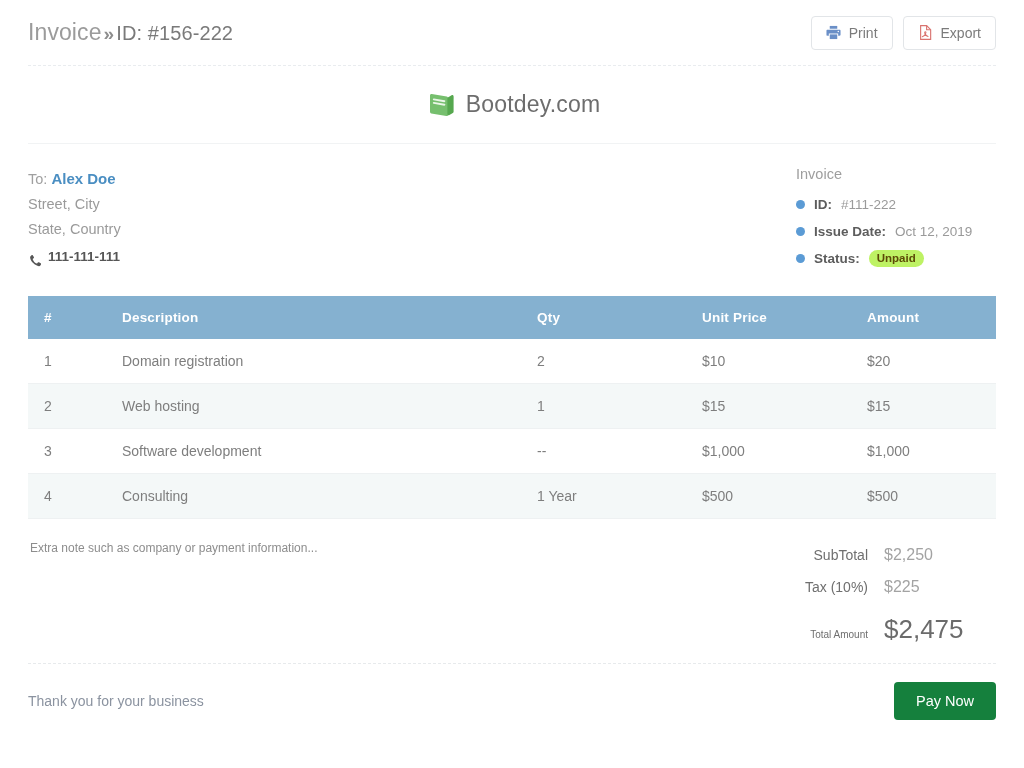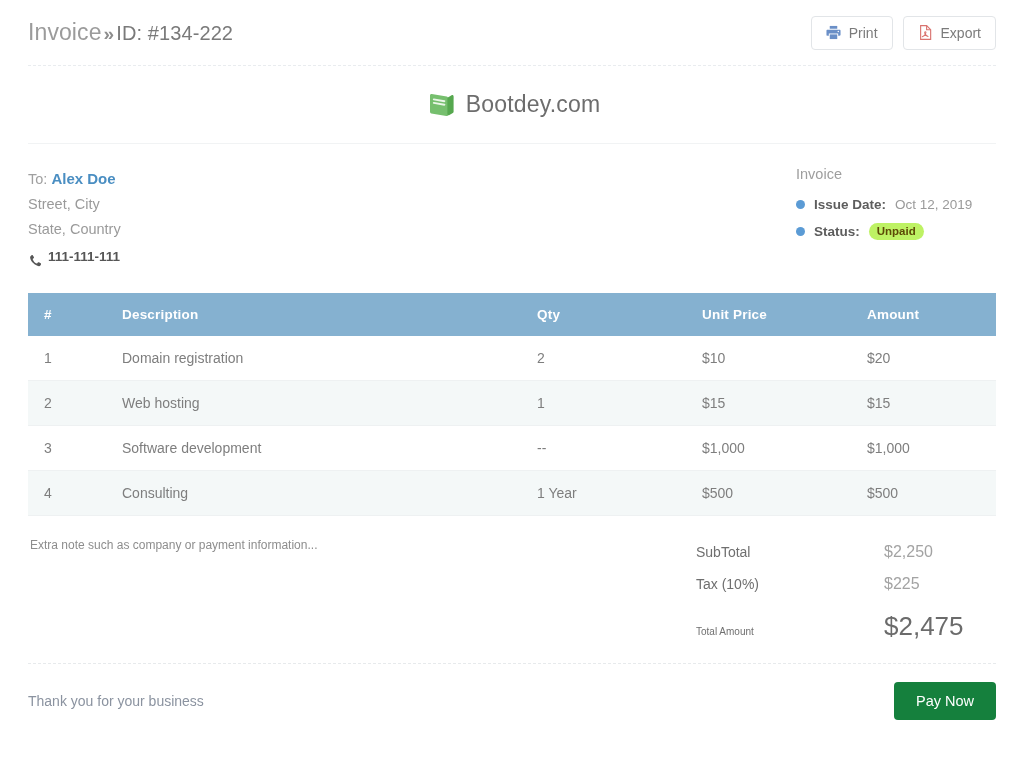--- a/index.html
+++ b/index.html
@@ -215,7 +215,7 @@
 
   <div class="topbar">
     <div class="crumb">
-      <span>Invoice</span><span class="sep">»</span><span class="crumb-id">ID: #134-222</span>
+      <span>Invoice</span><span class="sep">»</span><span class="crumb-id">ID: #156-222</span>
     </div>
 
     <div class="top-actions">

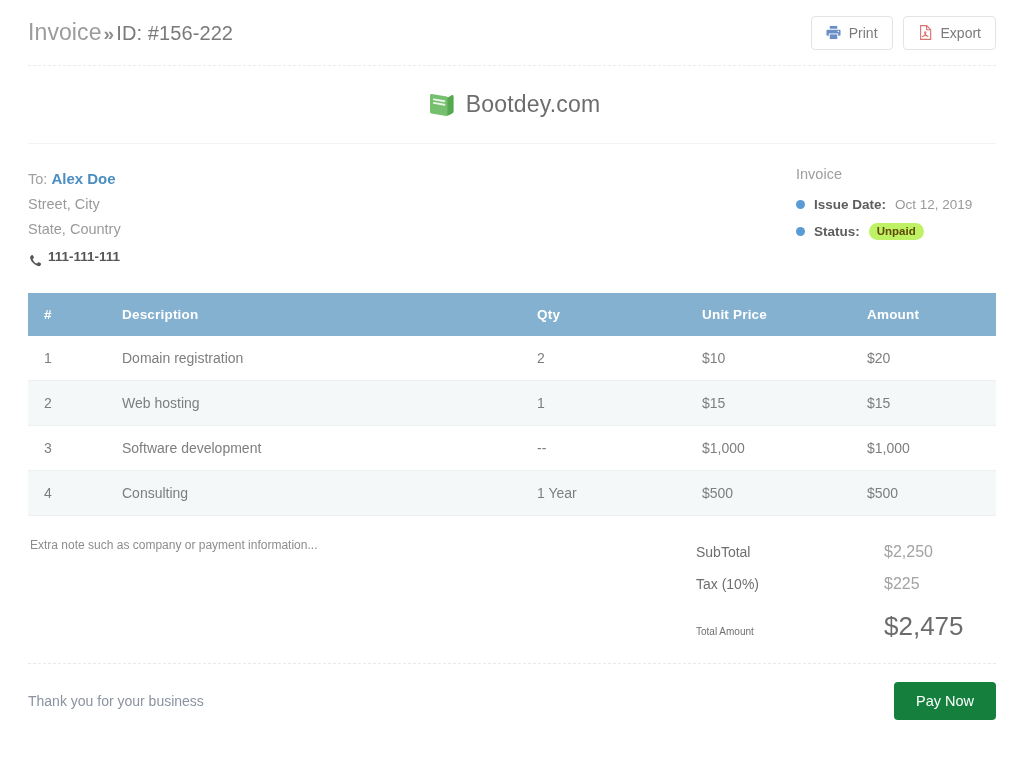--- a/index.html
+++ b/index.html
@@ -276,6 +276,11 @@
     <div class="inv-block">
       <div class="inv-title">Invoice</div>
 
+      <div class="inv-row">
+        <span class="dot"></span>
+        <span class="inv-label">ID:</span>
+        <span class="inv-value">#111-222</span>
+      </div>
 
       <div class="inv-row">
         <span class="dot"></span>

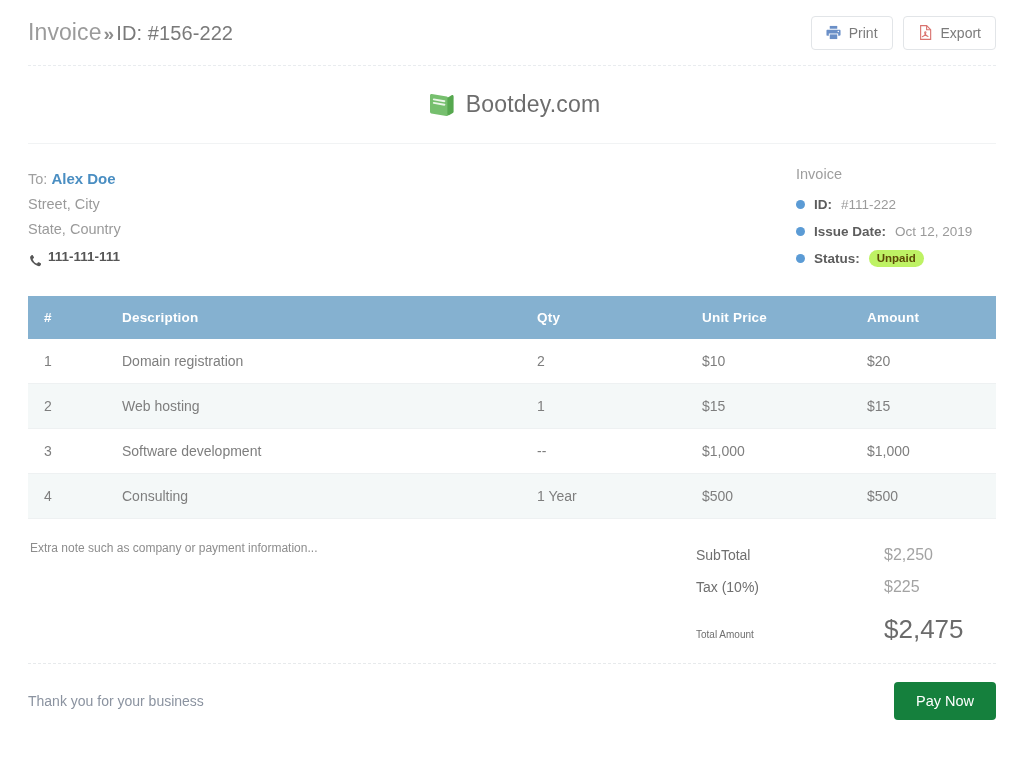--- a/index.html
+++ b/index.html
@@ -173,7 +173,7 @@
   .totals { width: 300px; }
   .tot-row {
     display: flex;
-    justify-content: space-between;
+    justify-content: flex-end;
     align-items: baseline;
     gap: 16px;
     line-height: 31px;

